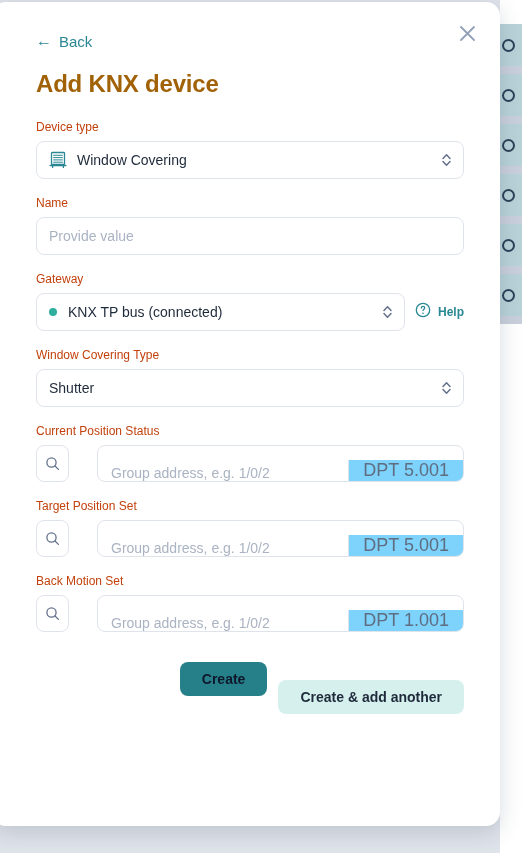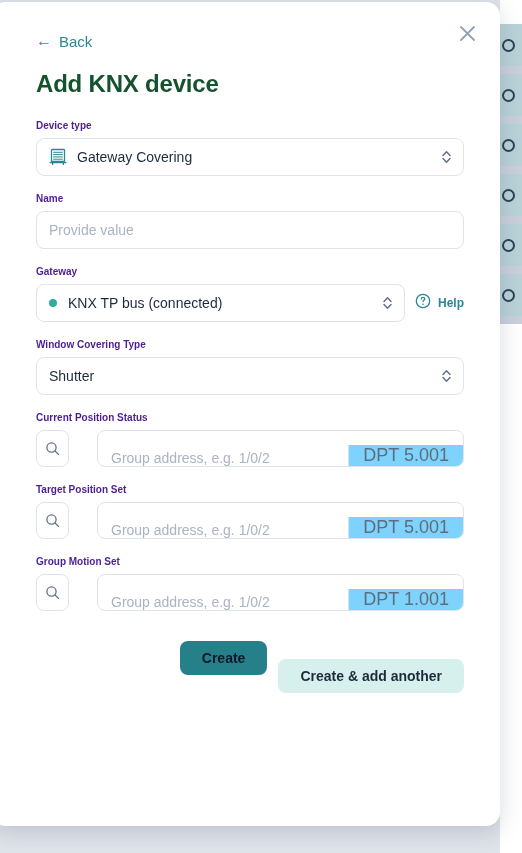--- a/index.html
+++ b/index.html
@@ -107,7 +107,7 @@
   h1.page-title {
     font-size: 24px;
     font-weight: bold;
-    color: #14532d;
+    color: #a16207;
     letter-spacing: -0.2px;
     margin-bottom: 22px;
   }

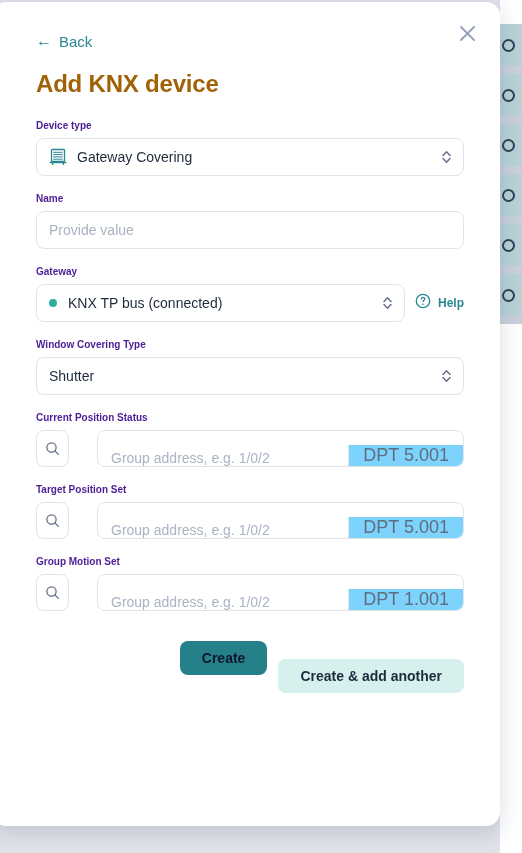--- a/index.html
+++ b/index.html
@@ -113,11 +113,10 @@
   }
 
   .field-label {
-    font-size: 10px;
-    color: #4c1d95;
+    font-size: 12px;
+    color: #c2410c;
     margin-bottom: 7px;
     display: block;
-    font-weight: bold;
   }
 
   .field-group { margin-bottom: 17px; }

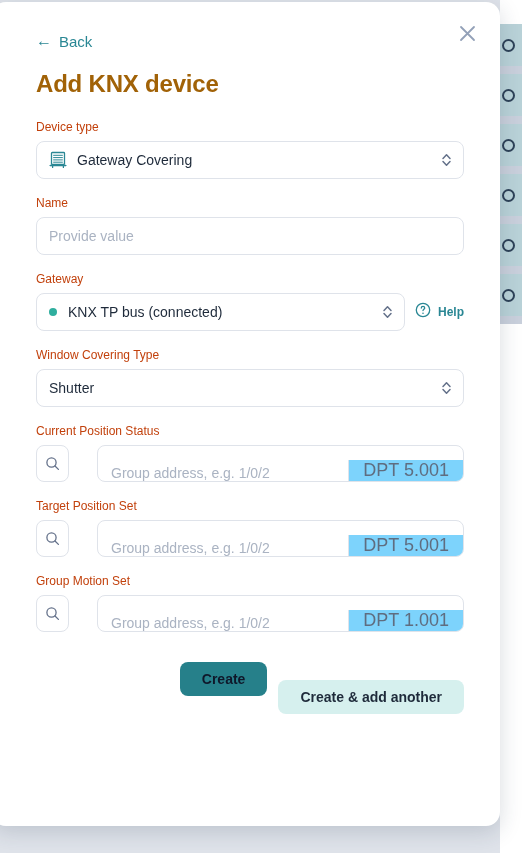--- a/index.html
+++ b/index.html
@@ -330,7 +330,7 @@
             <path d="M3.6 14.8v1.6M14.4 14.8v1.6" stroke="#2a8794" stroke-width="1.3" stroke-linecap="round"></path>
           </svg>
         </span>
-        <span>Gateway Covering</span>
+        <span>Window Covering</span>
         <span class="chev">
           <svg width="11" height="15" viewBox="0 0 11 15" fill="none">
             <path d="M2 6 L5.5 2.3 L9 6" stroke="#64718a" stroke-width="1.5" stroke-linecap="round" stroke-linejoin="round"></path>

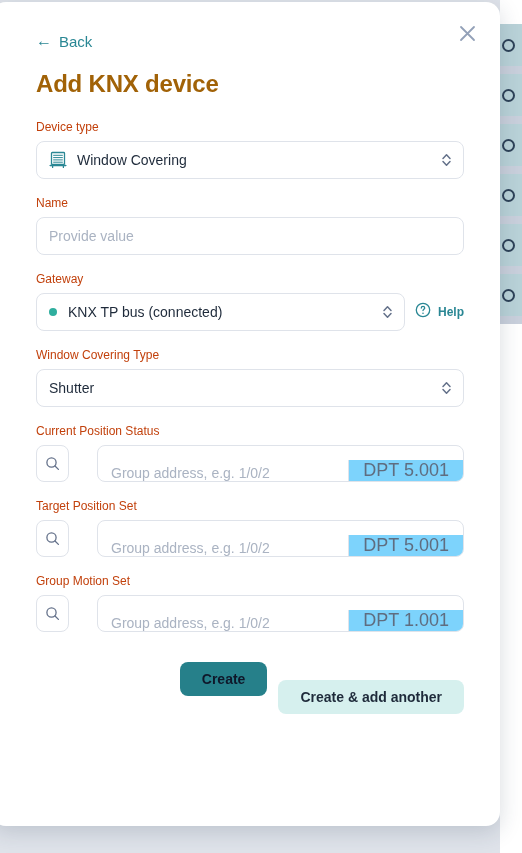--- a/index.html
+++ b/index.html
@@ -428,7 +428,7 @@
           </div>
         </div>
         <div class="field-group">
-          <label class="field-label">Group Motion Set</label>
+          <label class="field-label">Back Motion Set</label>
           <div class="ga-row">
             <button class="search-btn">
               <svg width="15" height="15" viewBox="0 0 15 15" fill="none">

